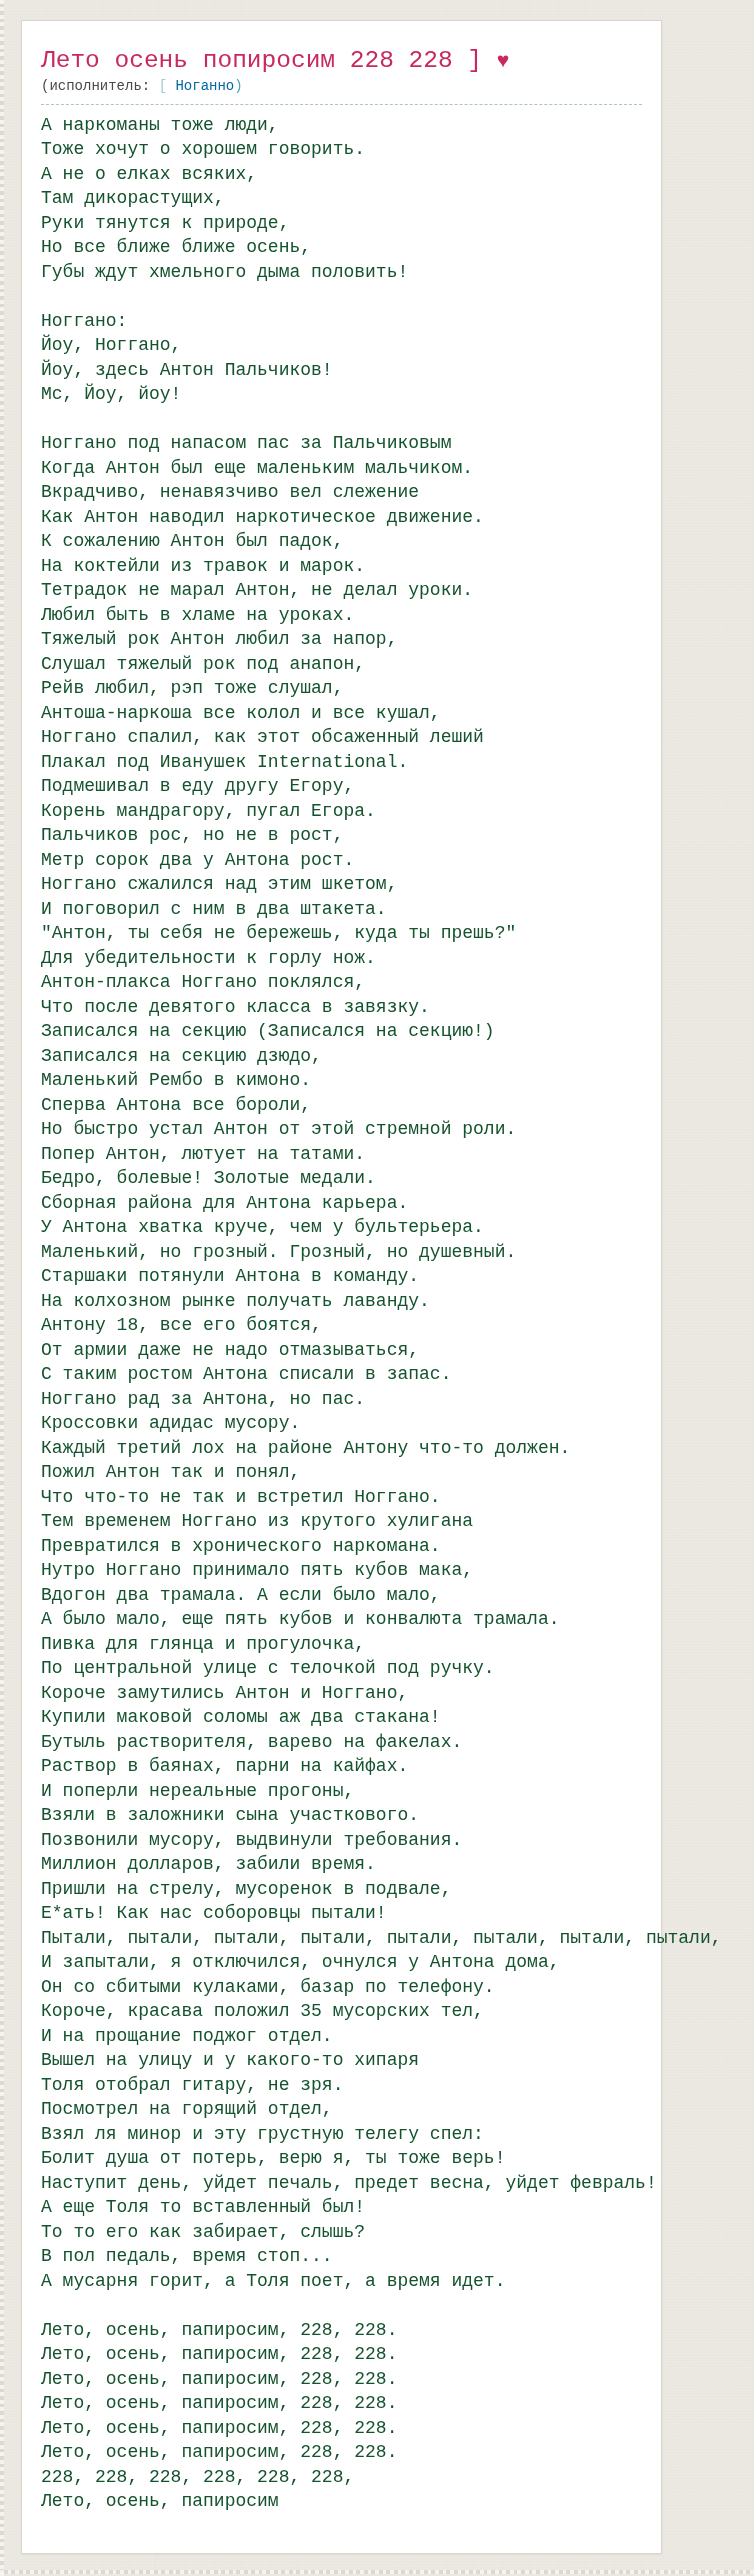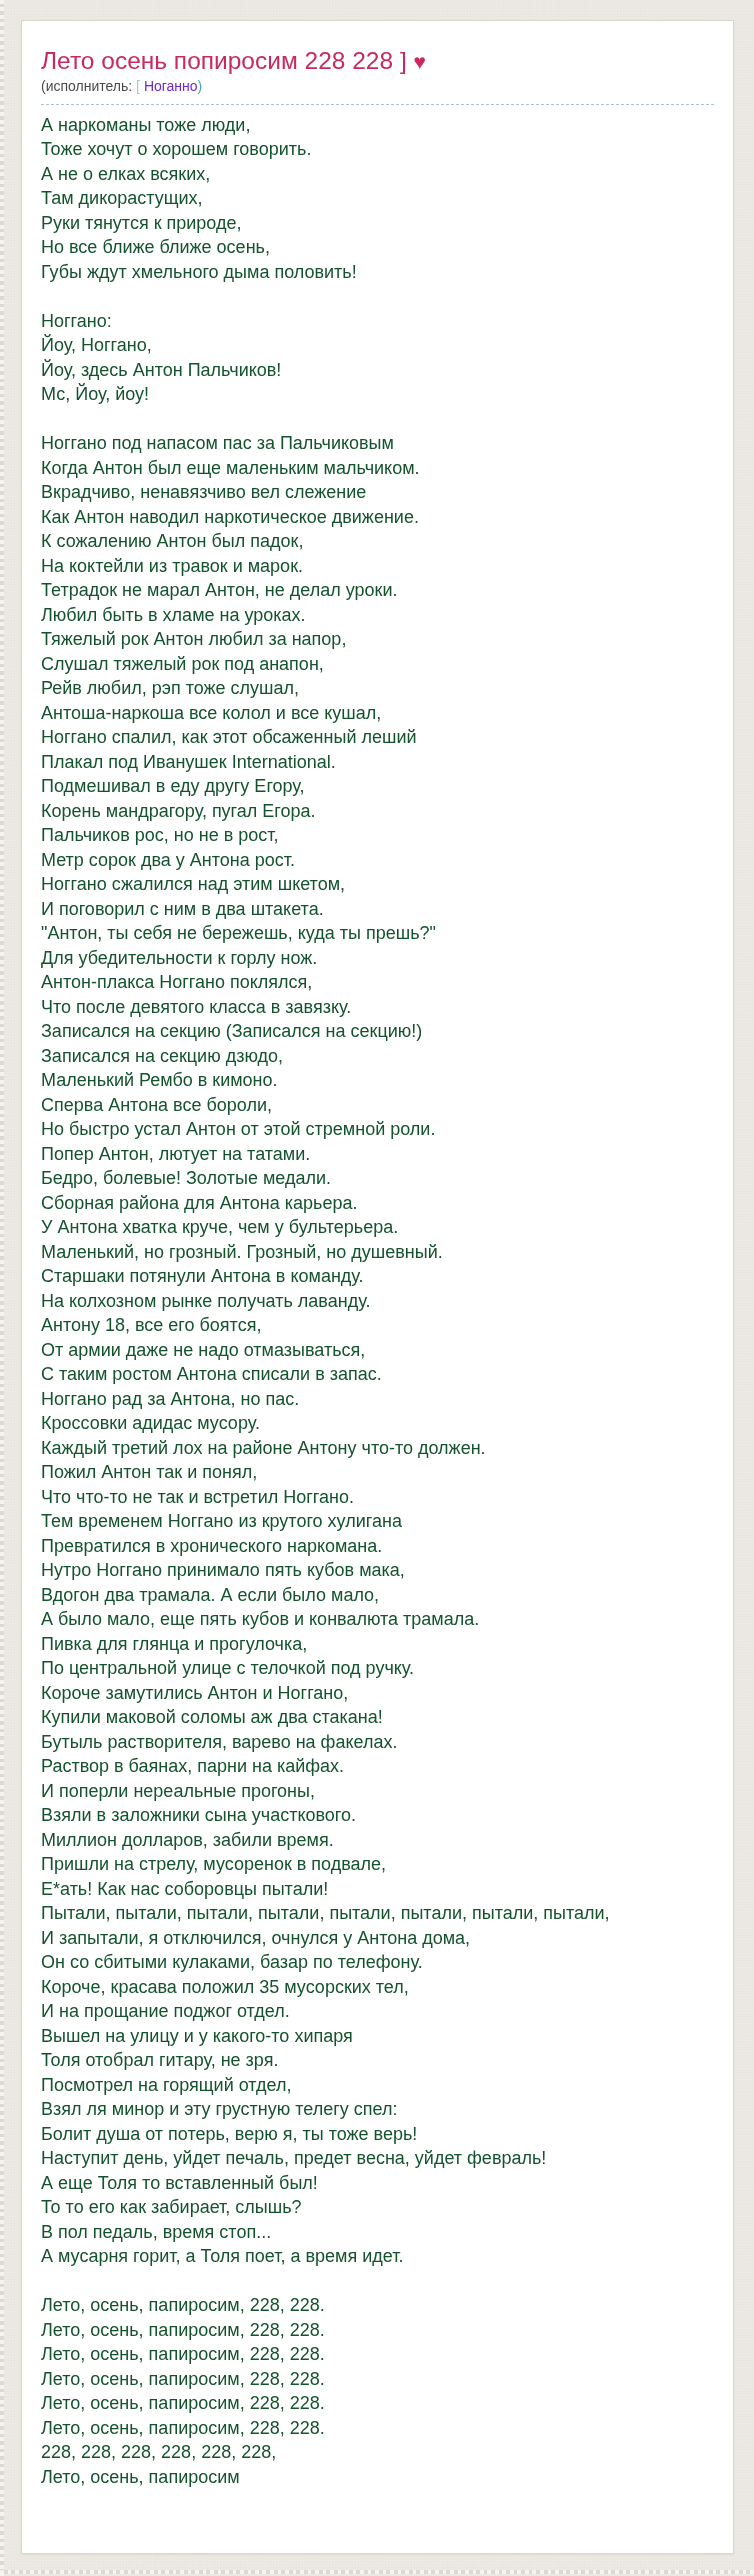--- a/index.html
+++ b/index.html
@@ -43,13 +43,14 @@
     position: absolute;
     left: 21px;
     top: 20px;
-    width: 713px;
+    width: 641px;
     height: 2534px;
     background: #ffffff;
     border: 0.9px solid #d9d5cf;
     box-shadow: 0 0.9px 1.9px rgba(0,0,0,.06);
     box-sizing: border-box;
     padding: 17px 19px 19px 19px;
+    font-family: Liberation Mono, monospace;
   }
 
   .song-title {

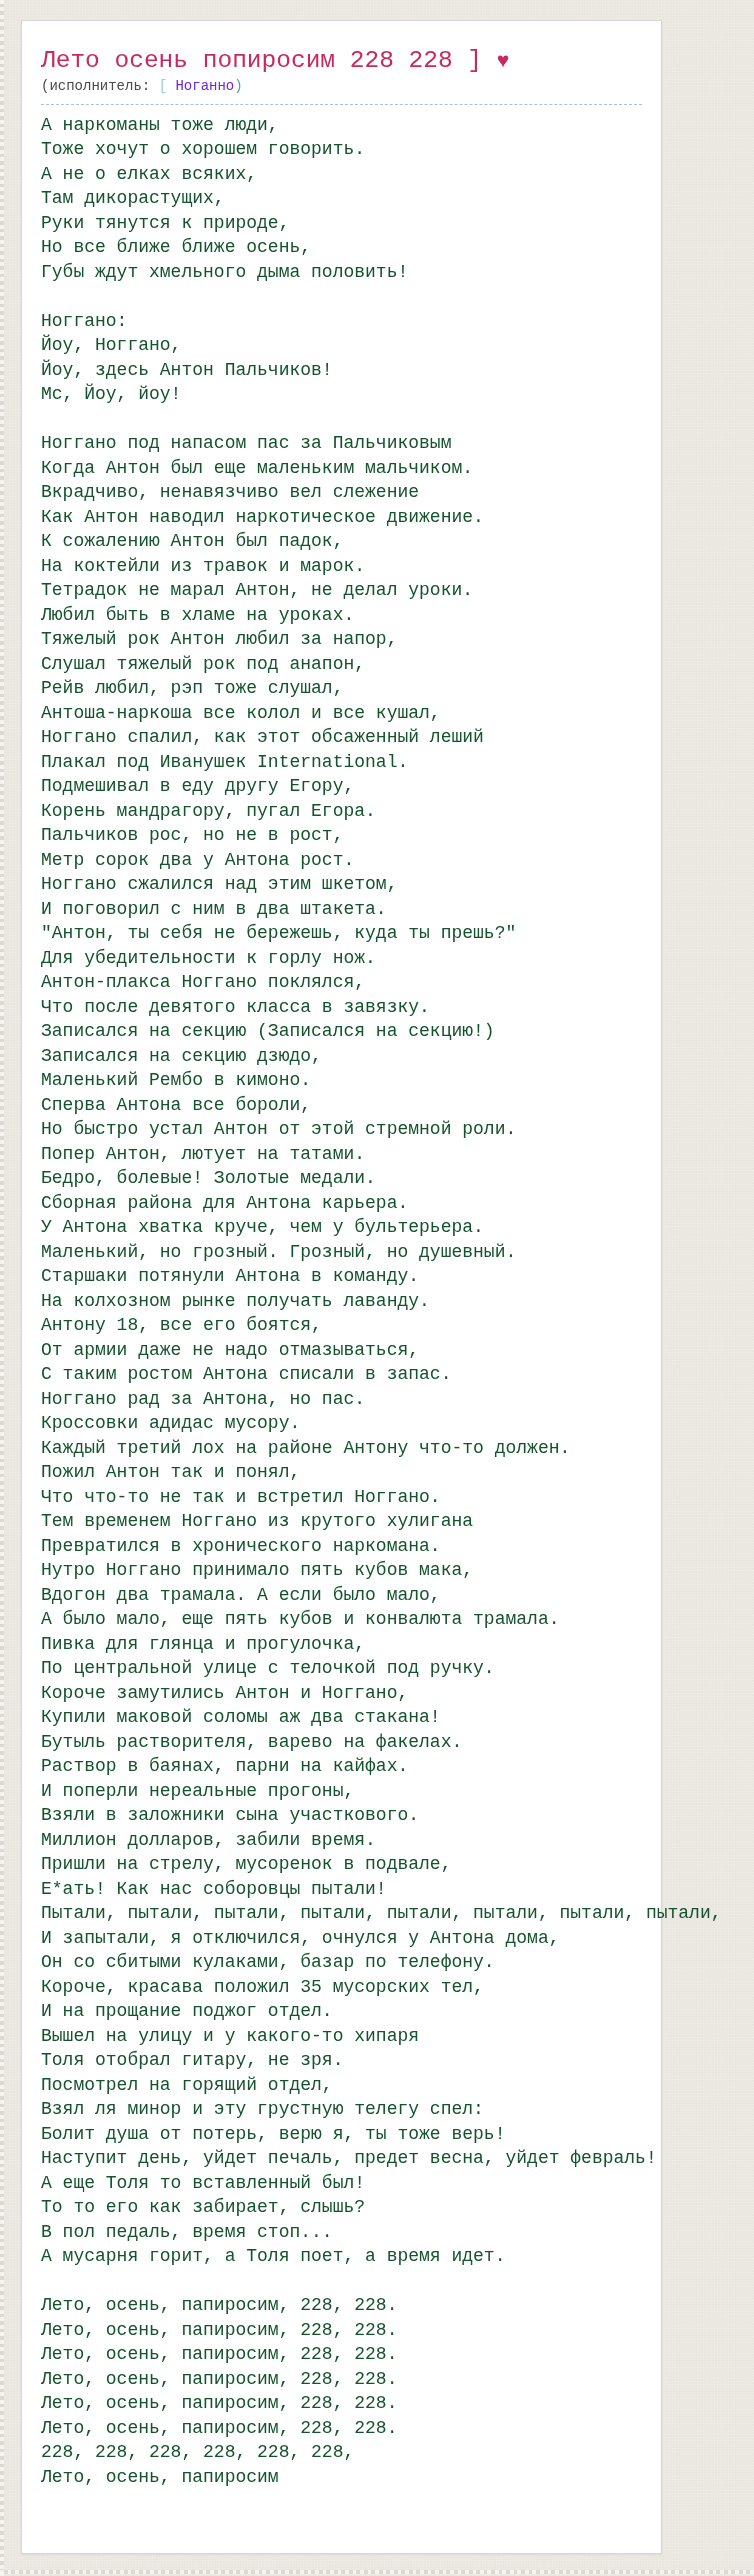--- a/index.html
+++ b/index.html
@@ -77,7 +77,7 @@
     color: #9ecbd3;
   }
   .artist-line a.artist-link {
-    color: #6d28d9;
+    color: #0369a1;
     text-decoration: none;
     cursor: pointer;
   }

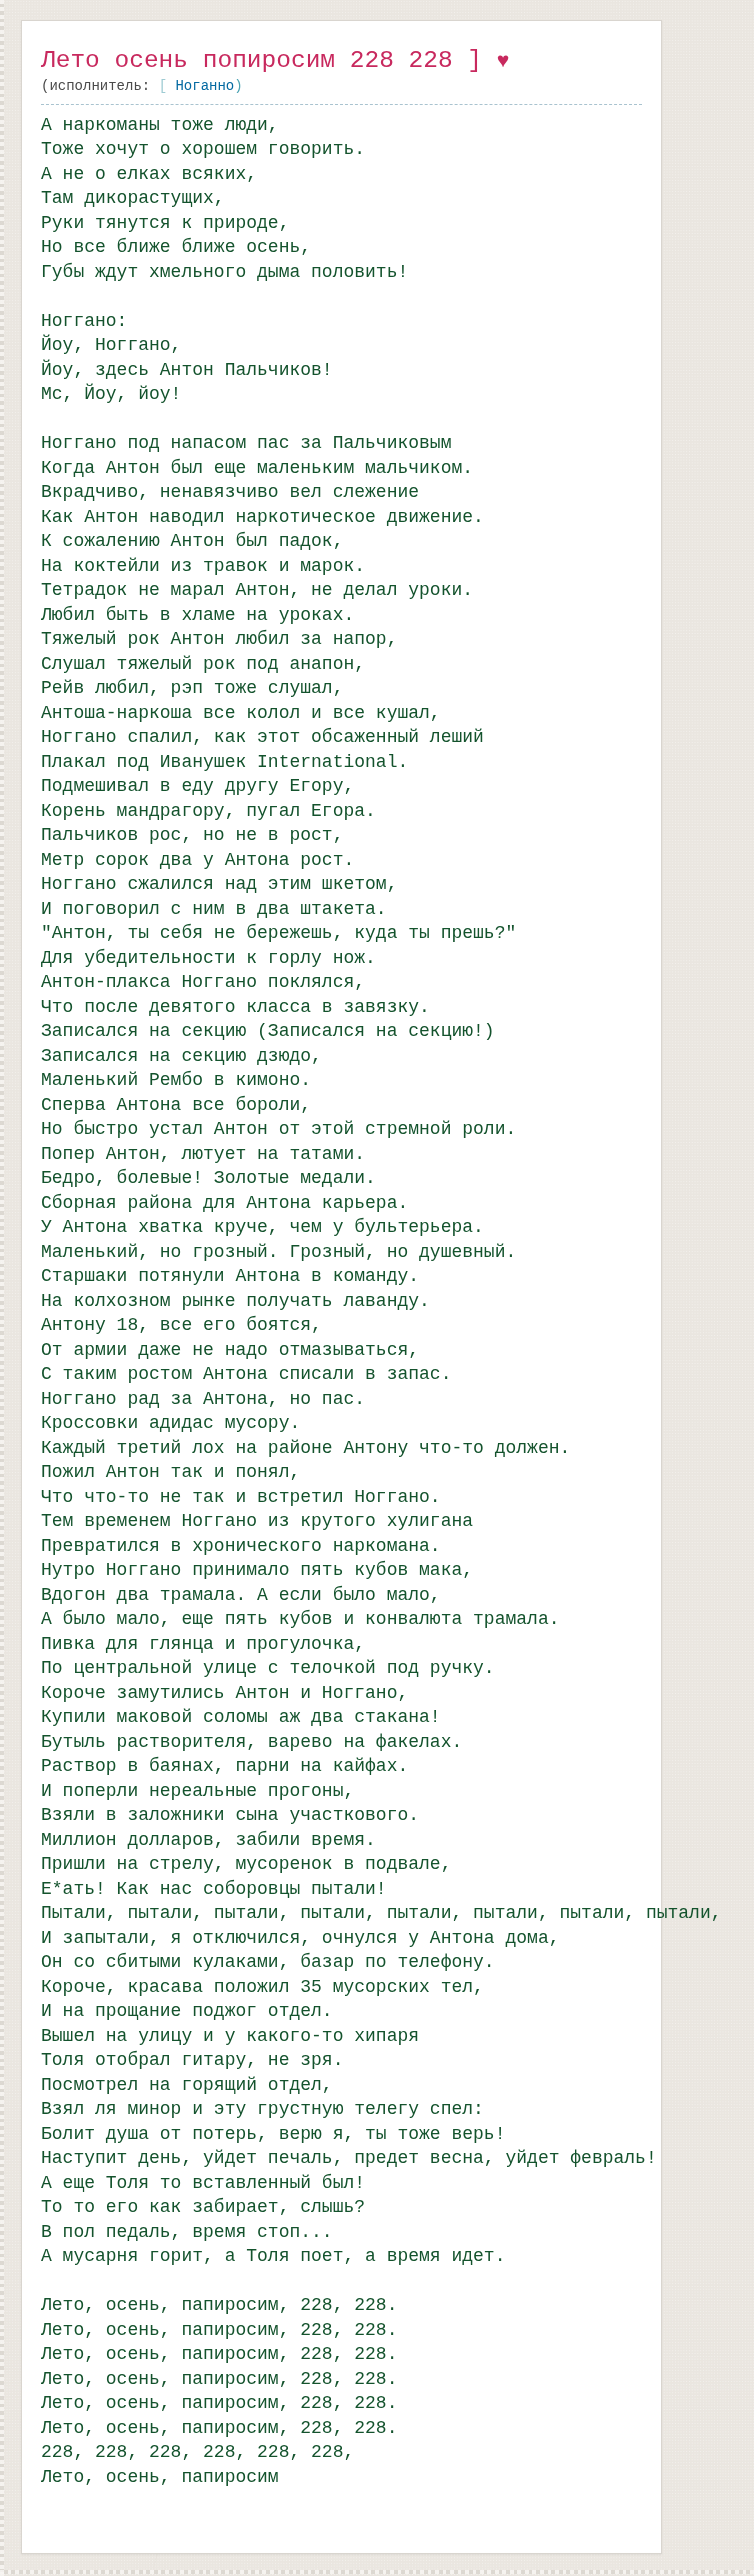--- a/index.html
+++ b/index.html
@@ -185,6 +185,7 @@
         <div class="lyric-line">Раствор в баянах, парни на кайфах.</div>
         <div class="lyric-line">И поперли нереальные прогоны,</div>
         <div class="lyric-line">Взяли в заложники сына участкового.</div>
+        <div class="lyric-line">Позвонили мусору, выдвинули требования.</div>
         <div class="lyric-line">Миллион долларов, забили время.</div>
         <div class="lyric-line">Пришли на стрелу, мусоренок в подвале,</div>
         <div class="lyric-line">Е*ать! Как нас соборовцы пытали!</div>

